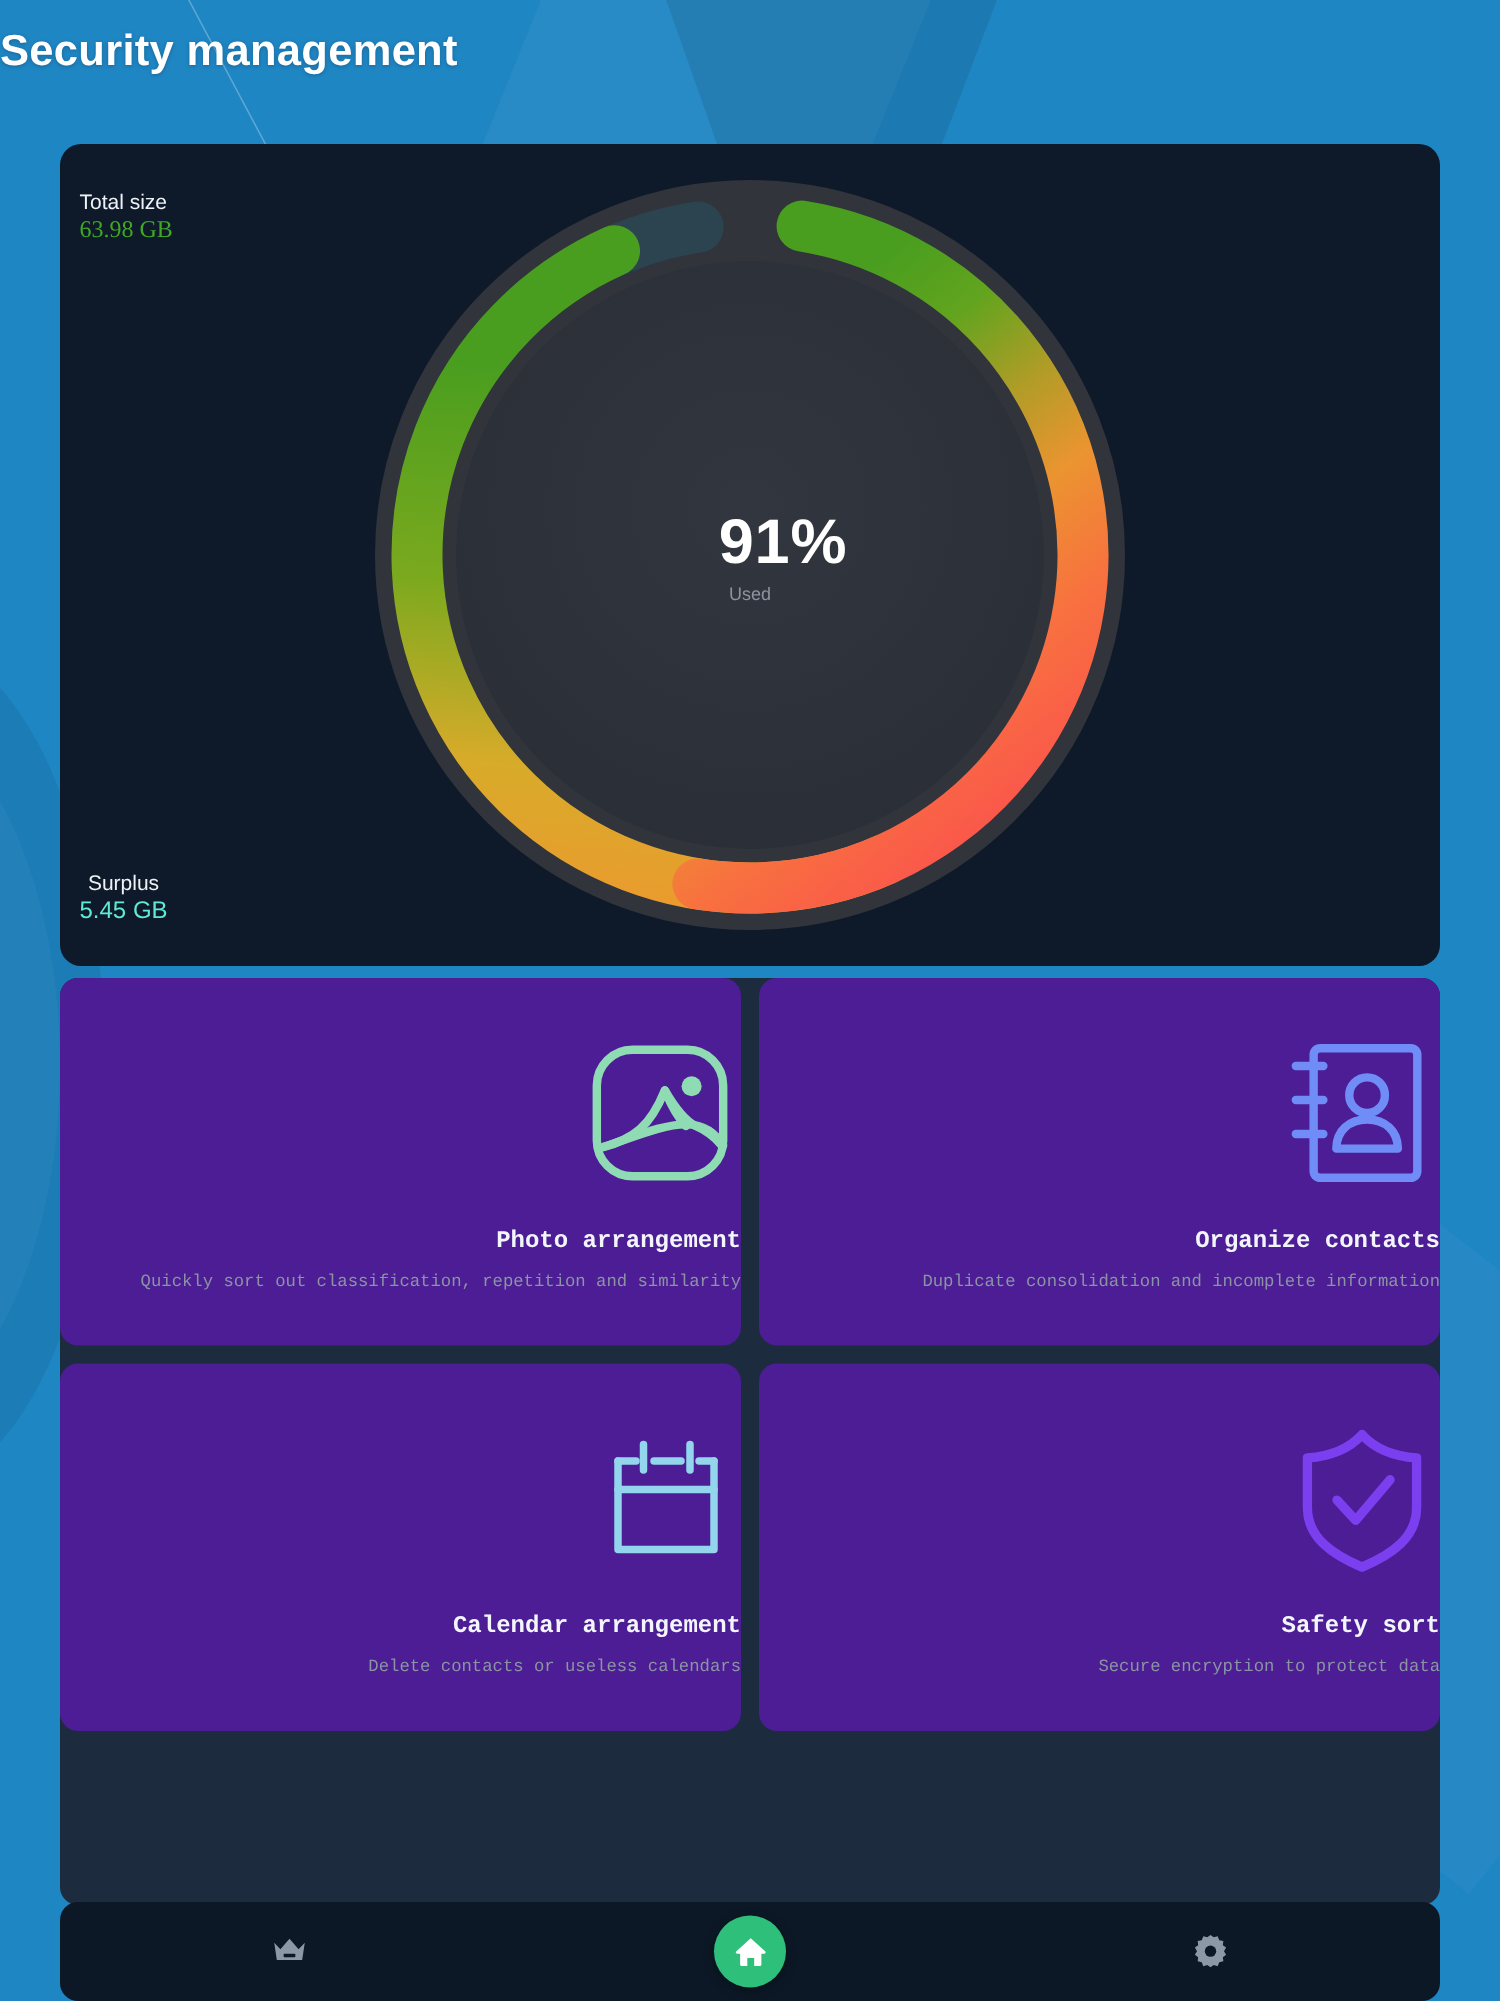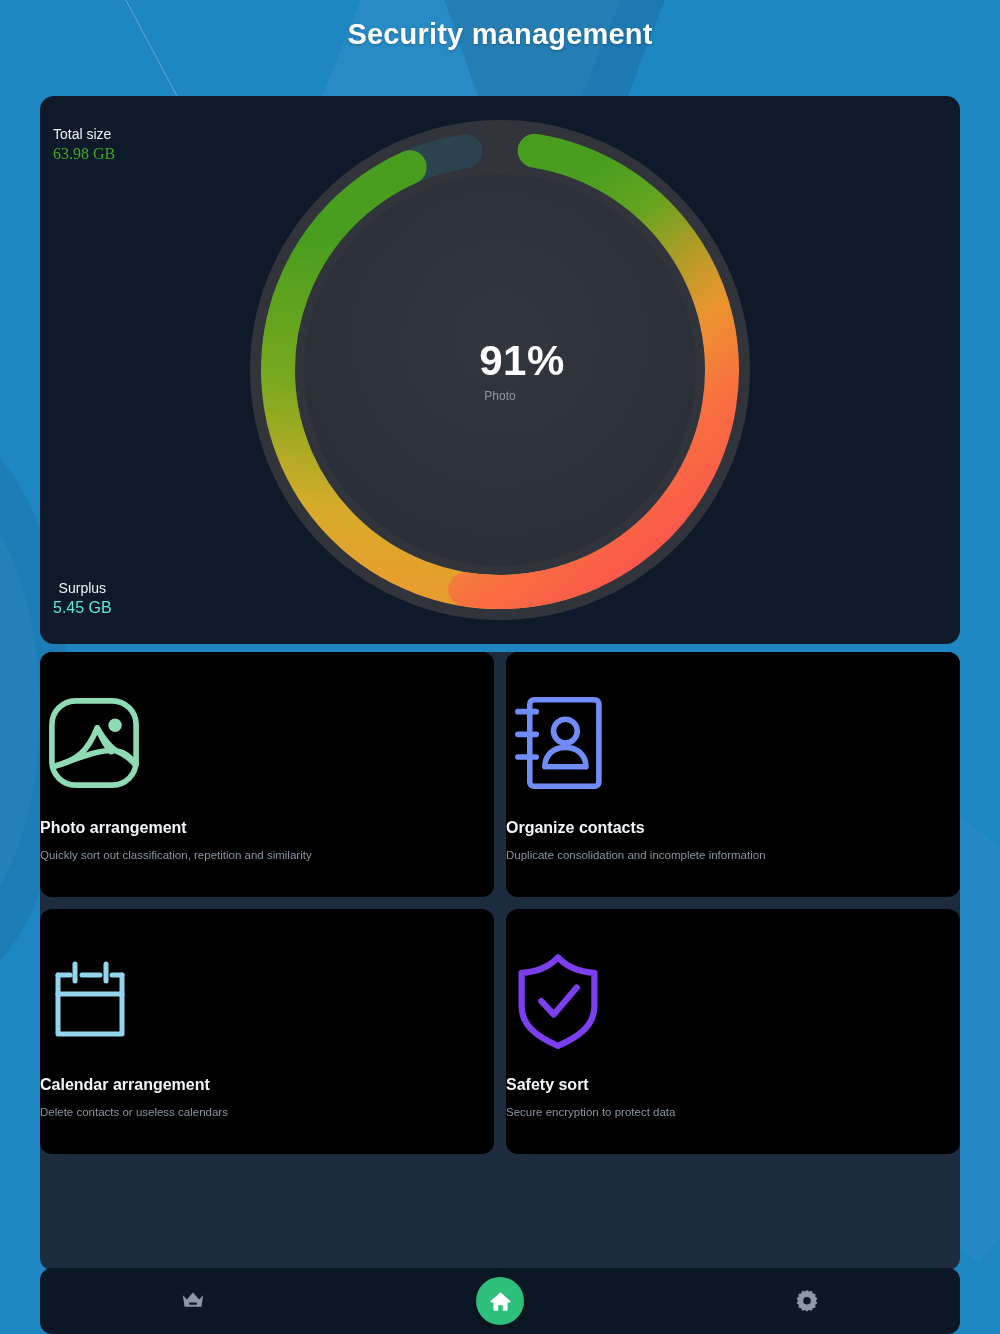--- a/index.html
+++ b/index.html
@@ -63,7 +63,6 @@
   .header {
     position: relative;
     padding-top: 18px;
-    text-align: center;
     color: #ffffff;
     z-index: 3;
   }

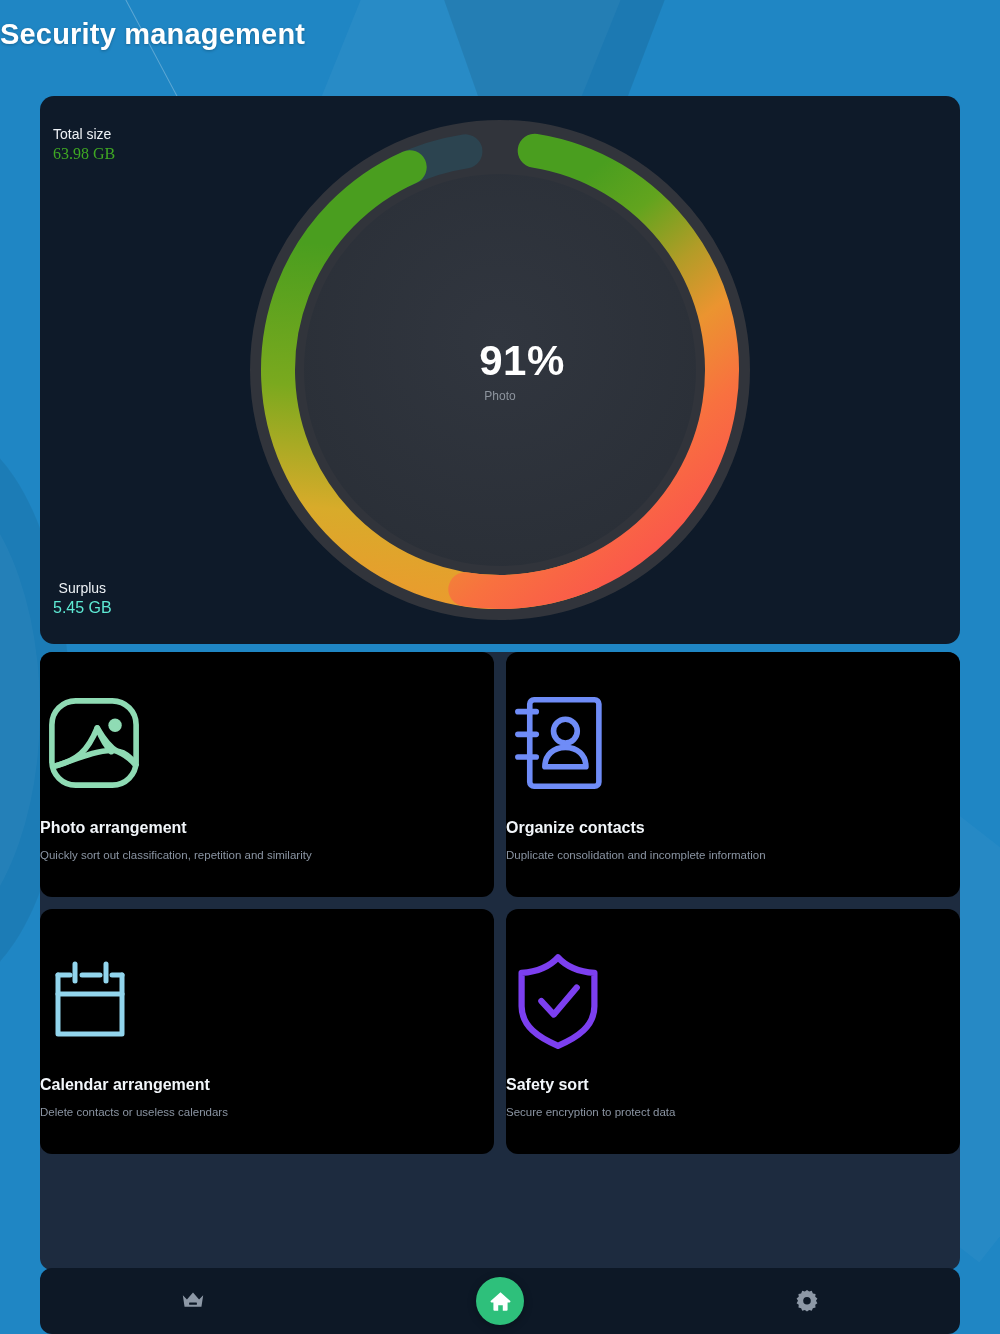--- a/index.html
+++ b/index.html
@@ -285,7 +285,7 @@
 
       <div class="gauge-center">
         <div class="gauge-pct">91%</div>
-        <div class="gauge-sub">Photo</div>
+        <div class="gauge-sub">Used</div>
       </div>
     </div>
   </div>

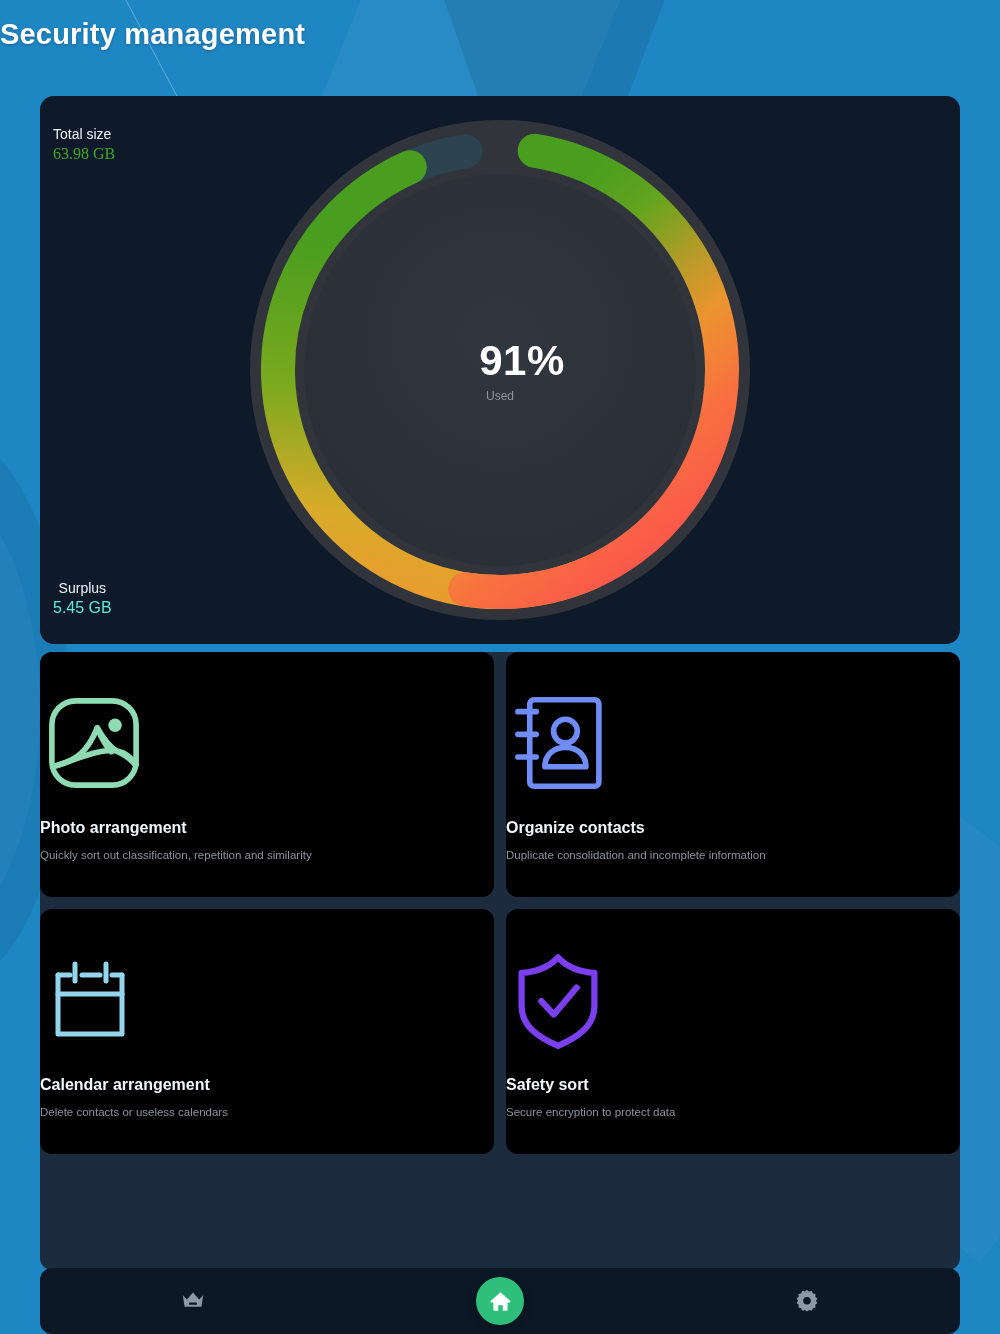--- a/index.html
+++ b/index.html
@@ -163,13 +163,14 @@
     gap: 12px;
   }
   .feature-card {
-    background: #000000;
+    background: #4c1d95;
     border-radius: 12px;
     display: flex;
     flex-direction: column;
-    align-items: flex-start;
+    align-items: flex-end;
     justify-content: center;
     cursor: pointer;
+    font-family: Liberation Mono, monospace;
   }
   .feature-icon {
     height: 108px;

